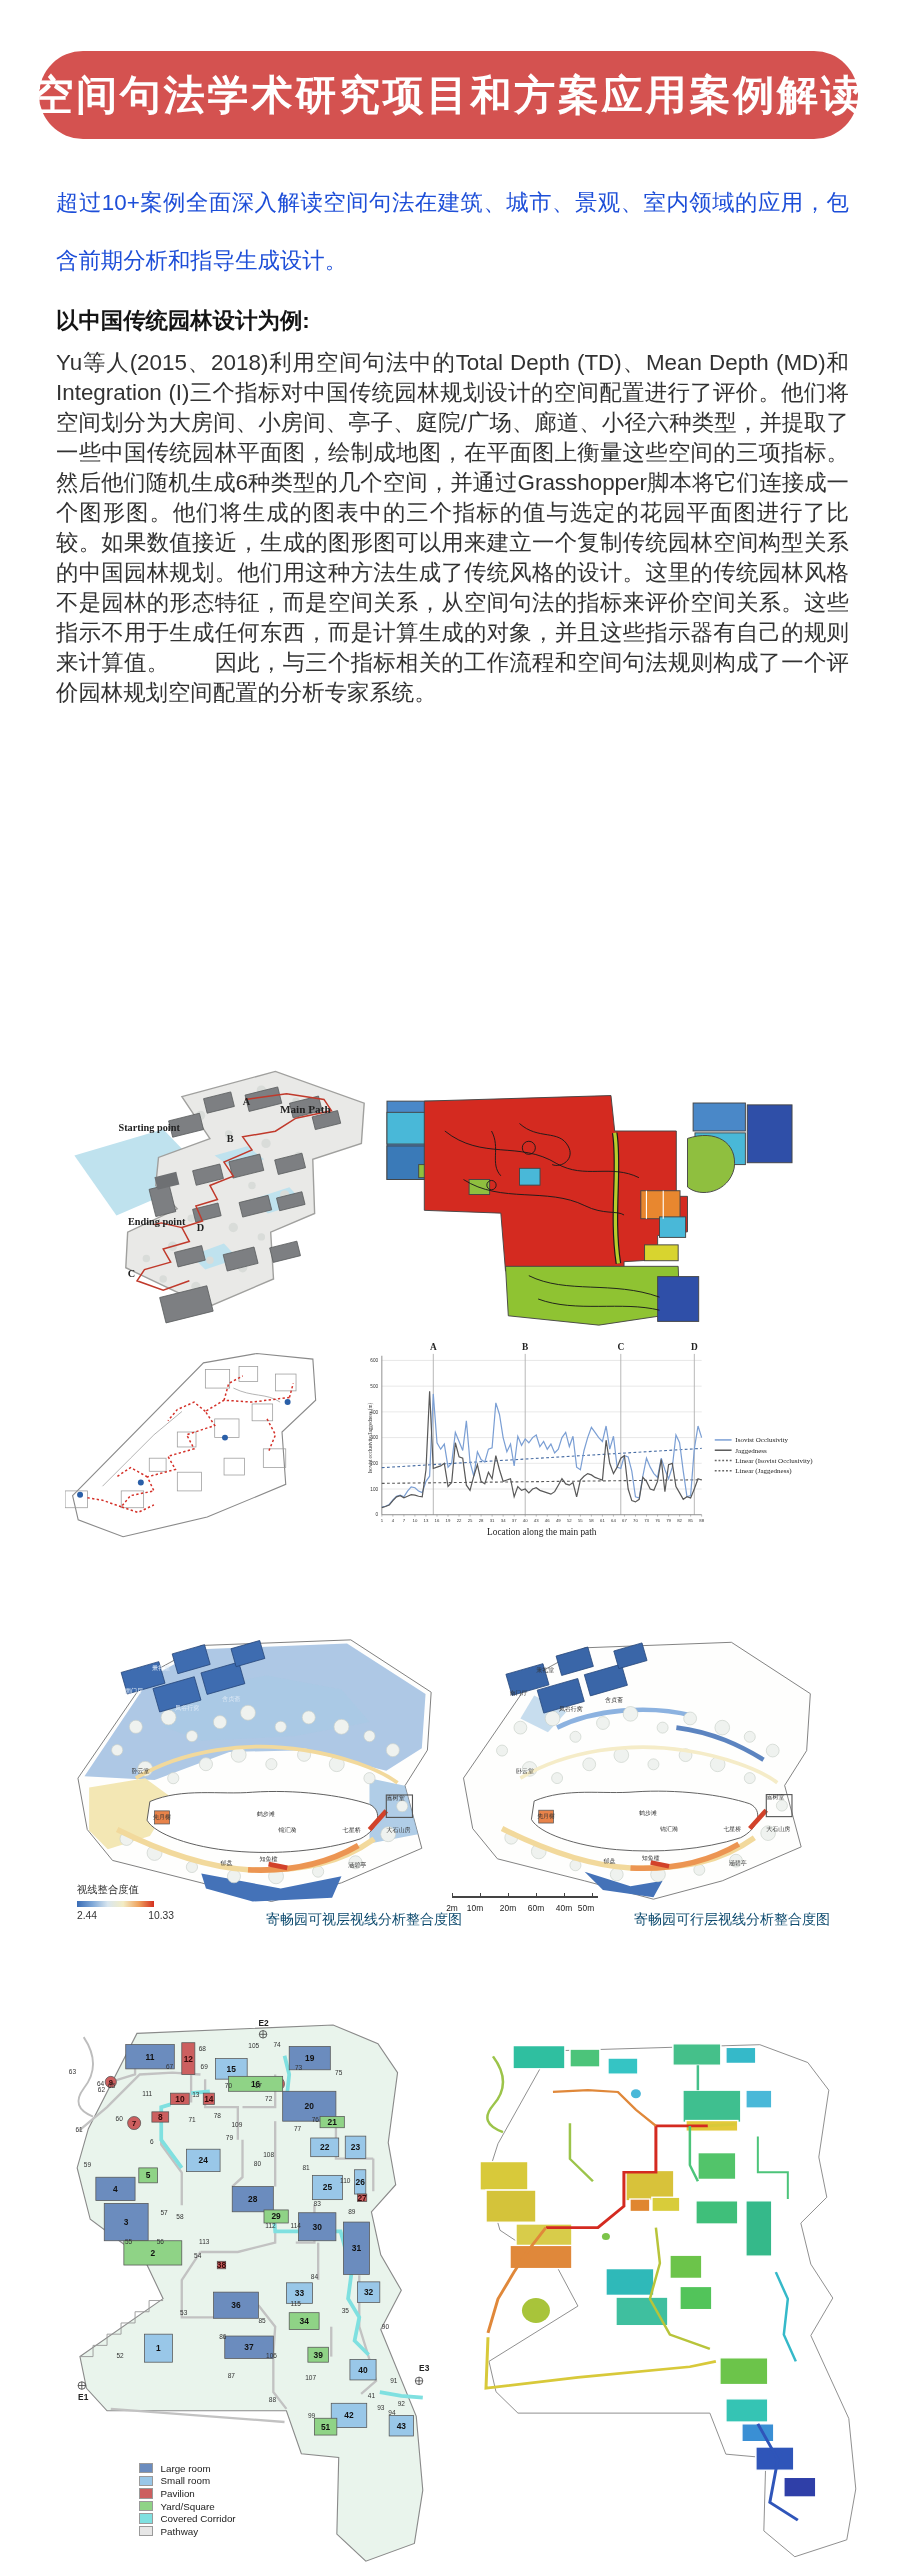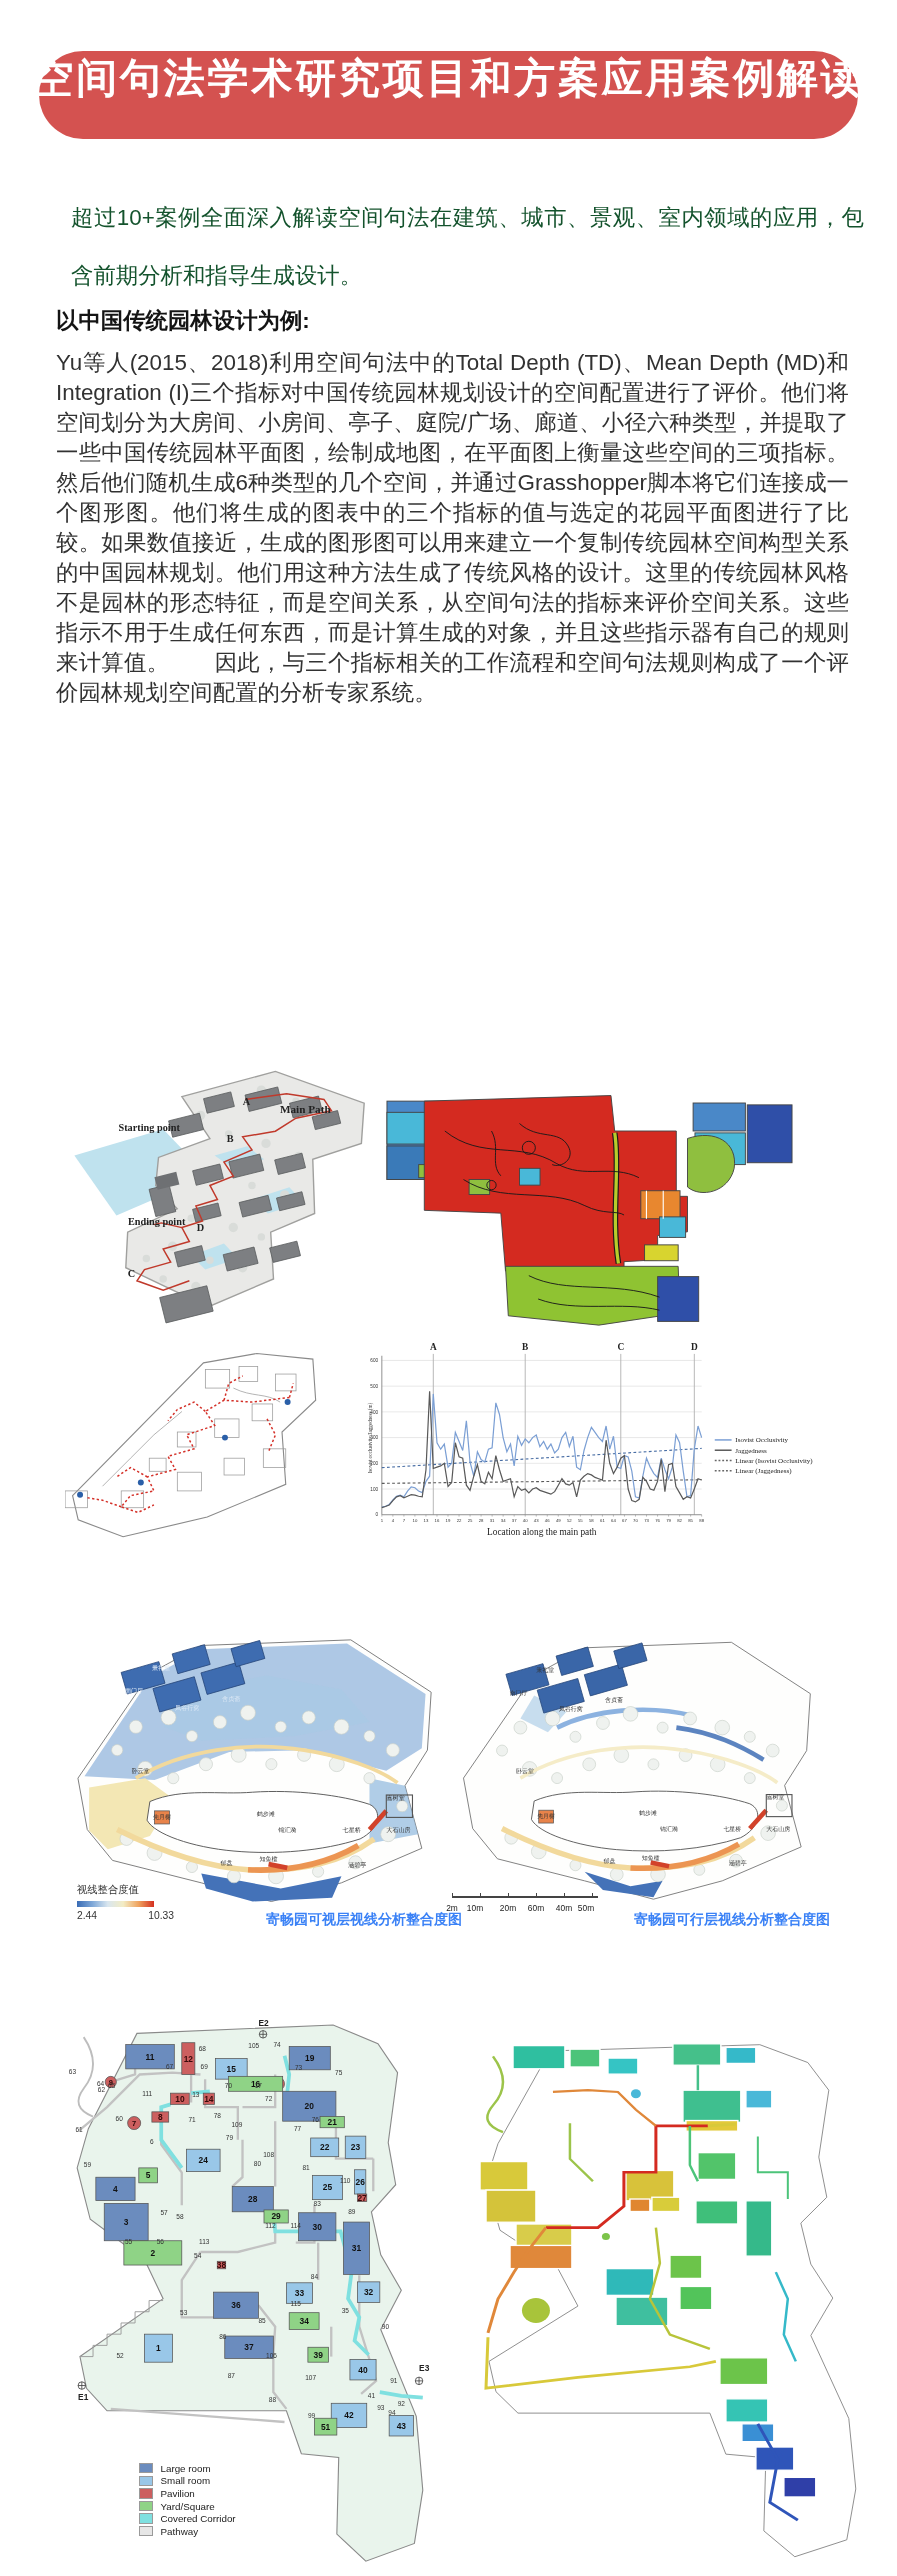--- a/index.html
+++ b/index.html
@@ -6,7 +6,7 @@
   .page{position:relative;width:898px;height:2576px;background:#ffffff;overflow:hidden;
         font-family:"Liberation Sans","DejaVu Sans",sans-serif;}
   .banner{position:absolute;left:39px;top:51px;width:819px;height:88px;background:#d45250;
-          border-radius:45px;display:flex;align-items:flex-start;justify-content:center;}
+          border-radius:45px;display:flex;align-items:center;justify-content:center;}
   .banner span{font-family:"Liberation Serif","DejaVu Serif",serif;font-weight:bold;
                font-size:41px;color:#ffffff;letter-spacing:2.8px;white-space:nowrap;}
   .intro{position:absolute;left:56px;top:174px;width:793px;margin:15px;font-size:22.4px;line-height:58px;

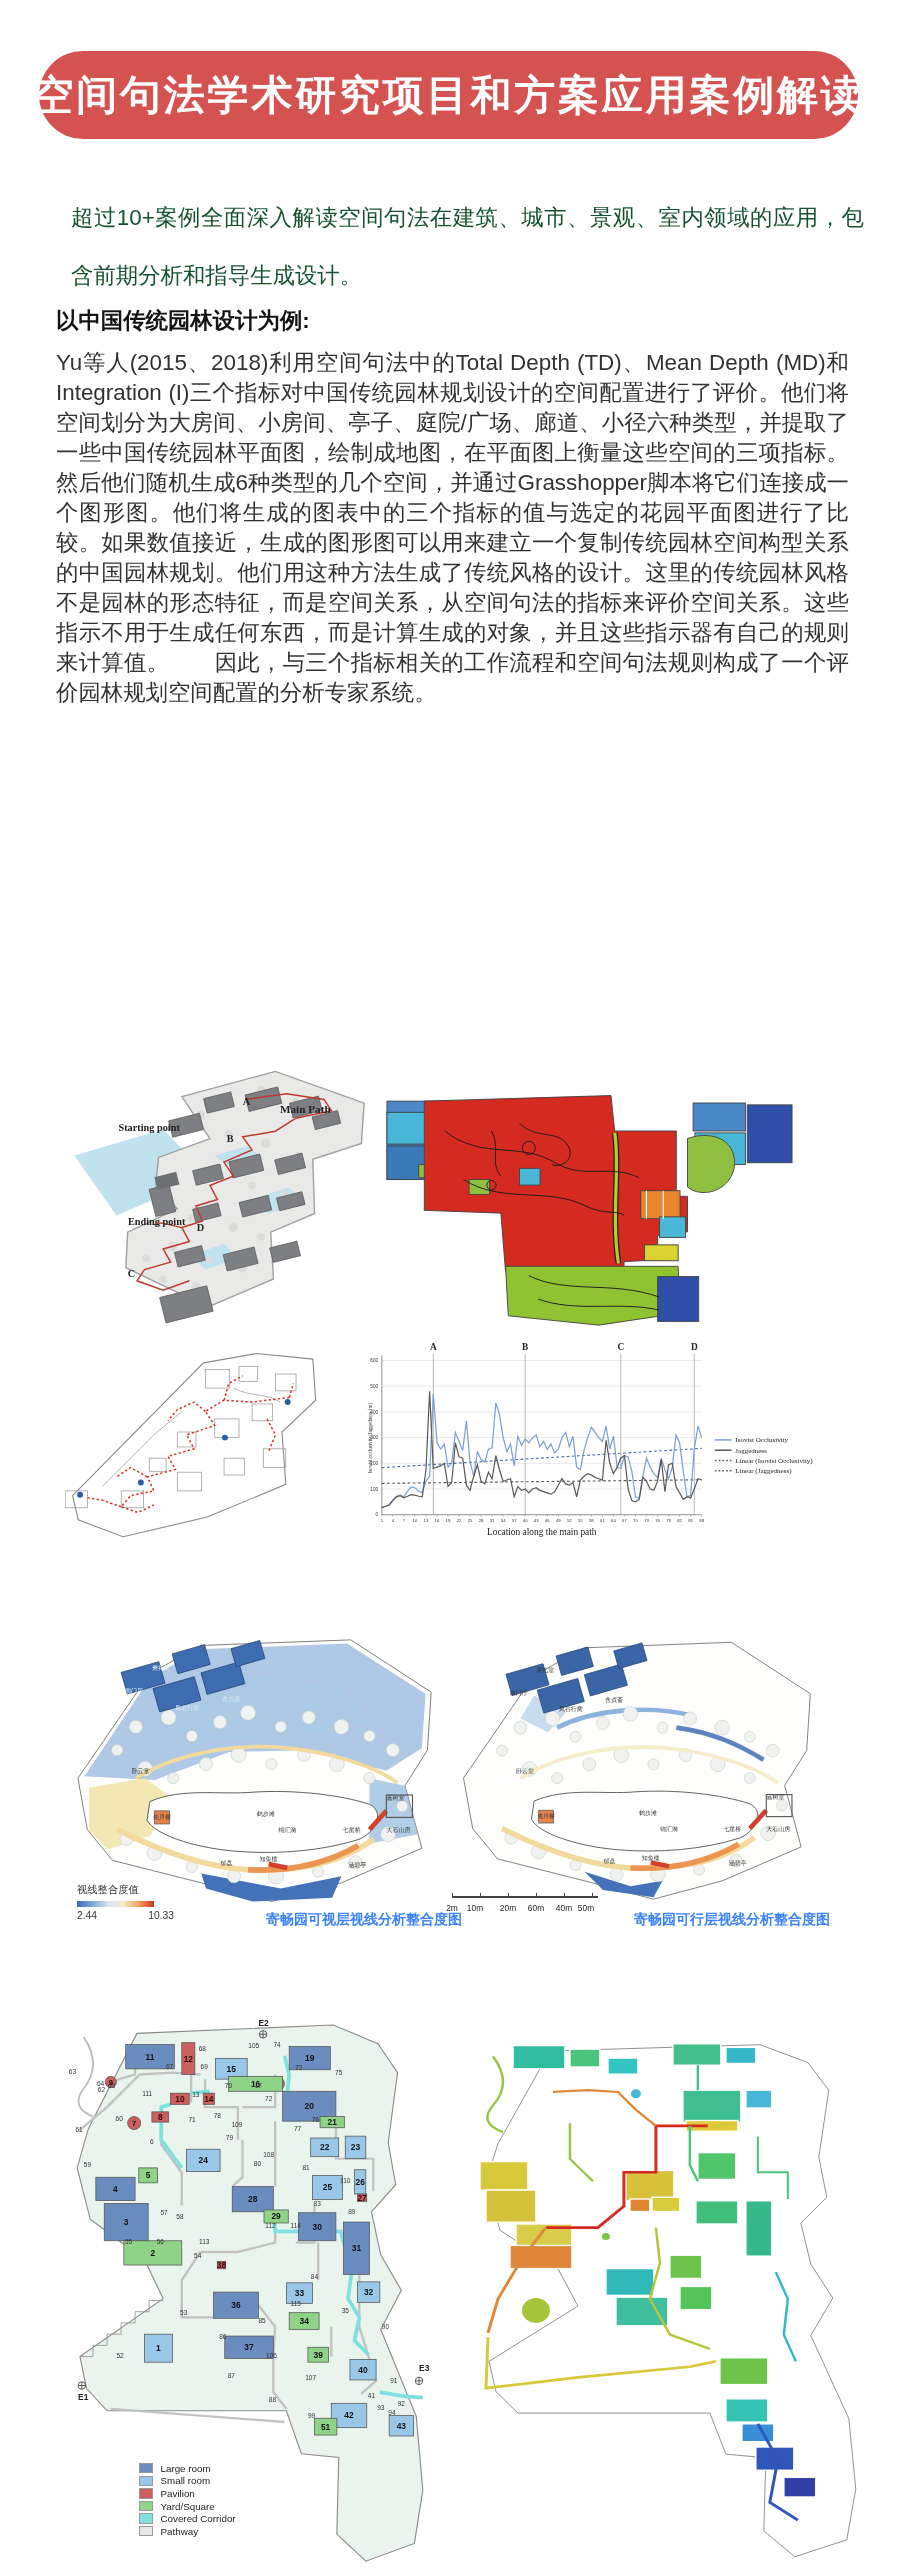--- a/index.html
+++ b/index.html
@@ -9,8 +9,8 @@
           border-radius:45px;display:flex;align-items:center;justify-content:center;}
   .banner span{font-family:"Liberation Serif","DejaVu Serif",serif;font-weight:bold;
                font-size:41px;color:#ffffff;letter-spacing:2.8px;white-space:nowrap;}
-  .intro{position:absolute;left:56px;top:174px;width:793px;margin:15px;font-size:22.4px;line-height:58px;
-         color:#14532d;text-align:justify;}
+  .intro{position:absolute;left:56px;top:174px;width:793px;margin:0;font-size:22.4px;line-height:58px;
+         color:#1d4ed8;text-align:justify;}
   .heading{position:absolute;left:56px;top:305px;margin:0;font-size:22.4px;color:#141414;font-weight:bold;}
   .bodytext{position:absolute;left:56px;top:348px;width:793px;margin:0;font-size:22.4px;line-height:30px;
             color:#323232;text-align:justify;}

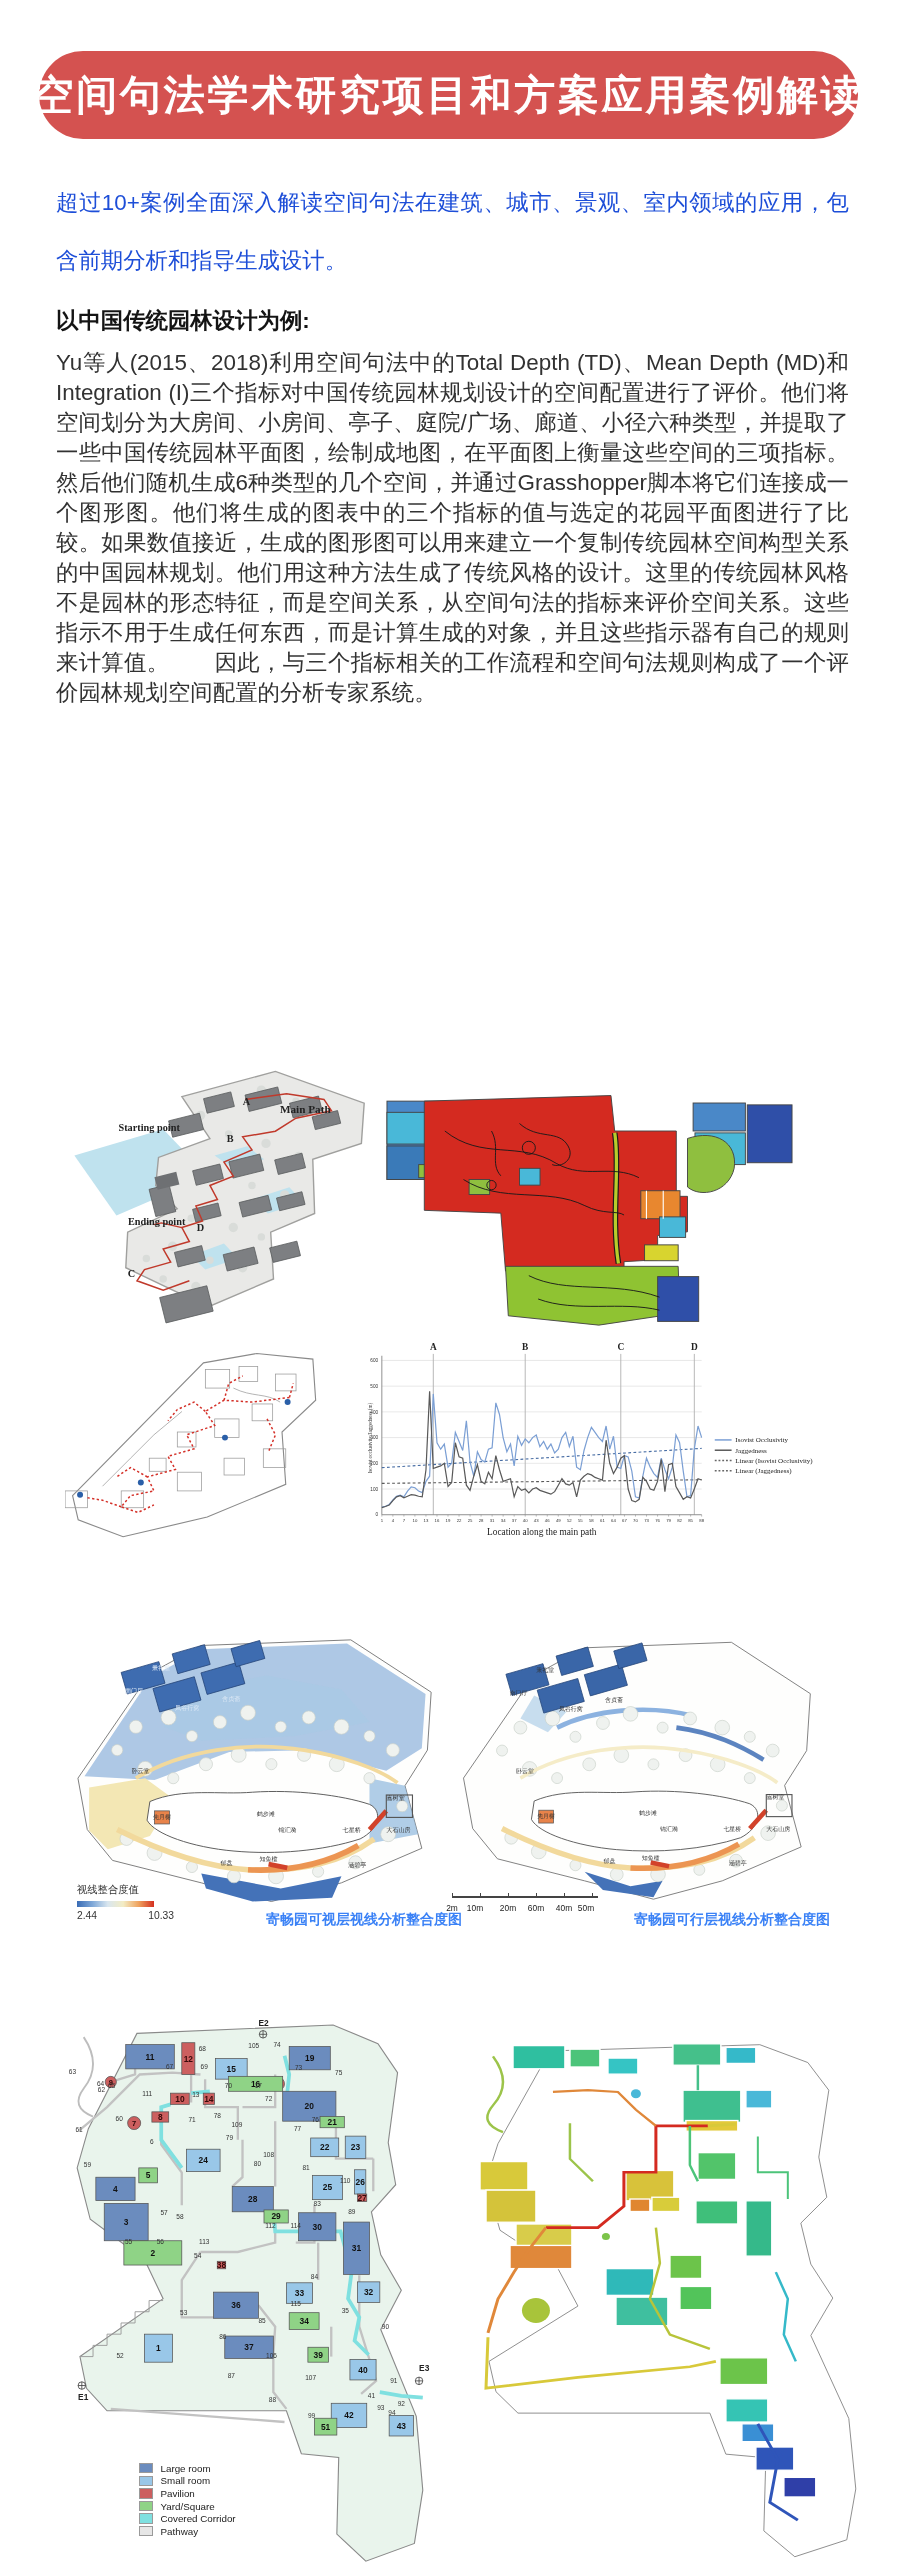--- a/index.html
+++ b/index.html
@@ -15,7 +15,7 @@
   .bodytext{position:absolute;left:56px;top:348px;width:793px;margin:0;font-size:22.4px;line-height:30px;
             color:#323232;text-align:justify;}
   svg{position:absolute;}
-  .cap{position:absolute;font-size:14px;font-weight:bold;color:#3b82f6;white-space:nowrap;}
+  .cap{position:absolute;font-size:14px;font-weight:normal;color:#0c4a6e;white-space:nowrap;}
   .isolegend{position:absolute;left:77px;top:1883px;font-size:10.3px;color:#333;}
   .isolegend .bar{width:77px;height:6.5px;margin:3.7px 0 2.8px 0;
      background:linear-gradient(to right,#3a6cb5,#7fa8d8,#d9e6ef,#f3ecc4,#efa35f,#d42f20);}

